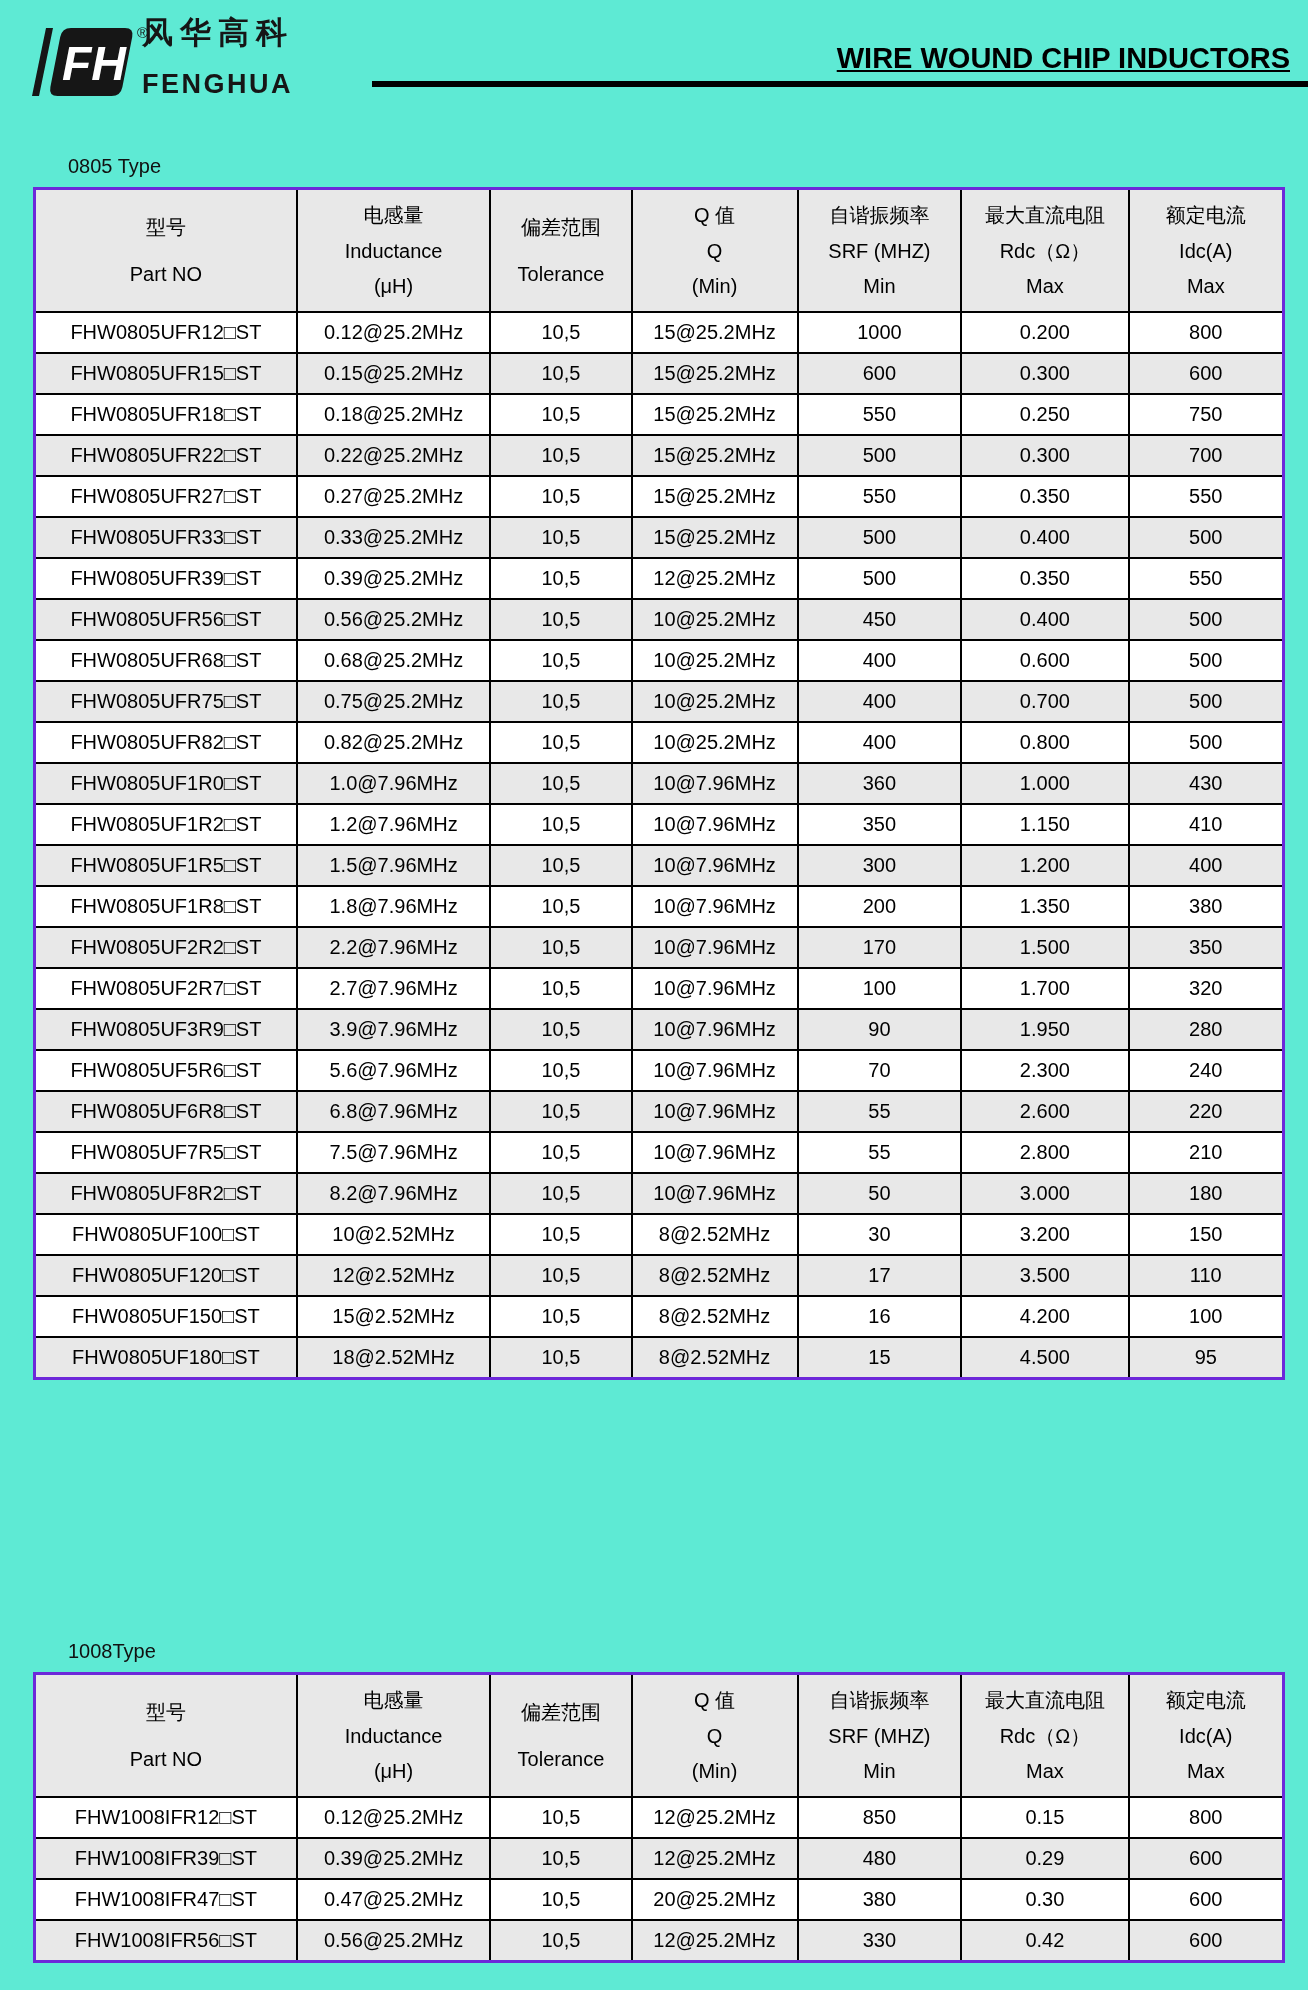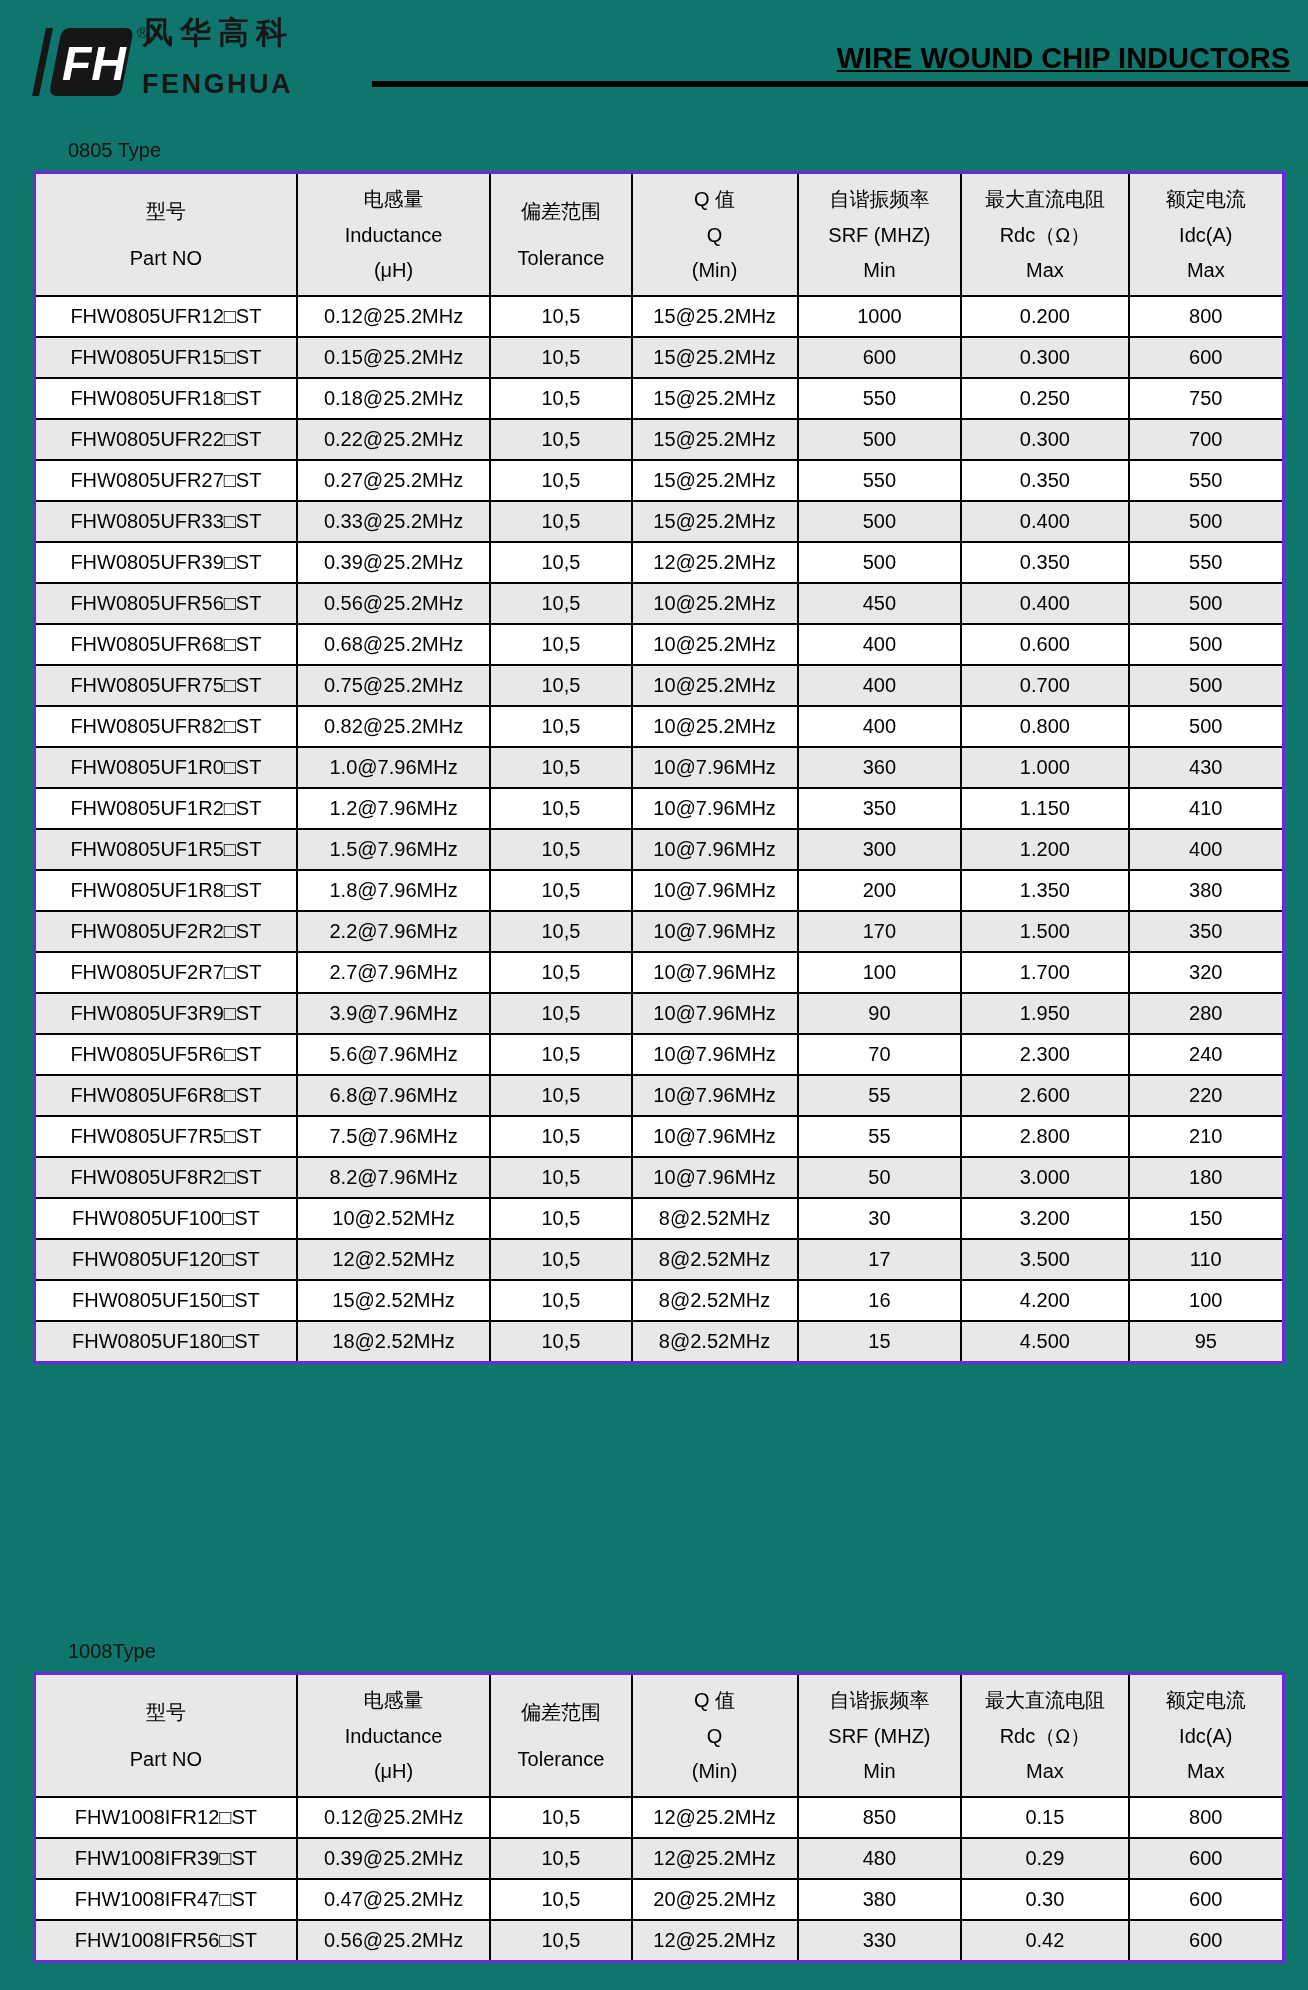--- a/index.html
+++ b/index.html
@@ -8,7 +8,7 @@
     position:relative;
     width:1308px;
     height:1990px;
-    background:#0f766e;
+    background:#5eead4;
     font-family:"Liberation Sans","DejaVu Sans",sans-serif;
     color:#000;
     overflow:hidden;

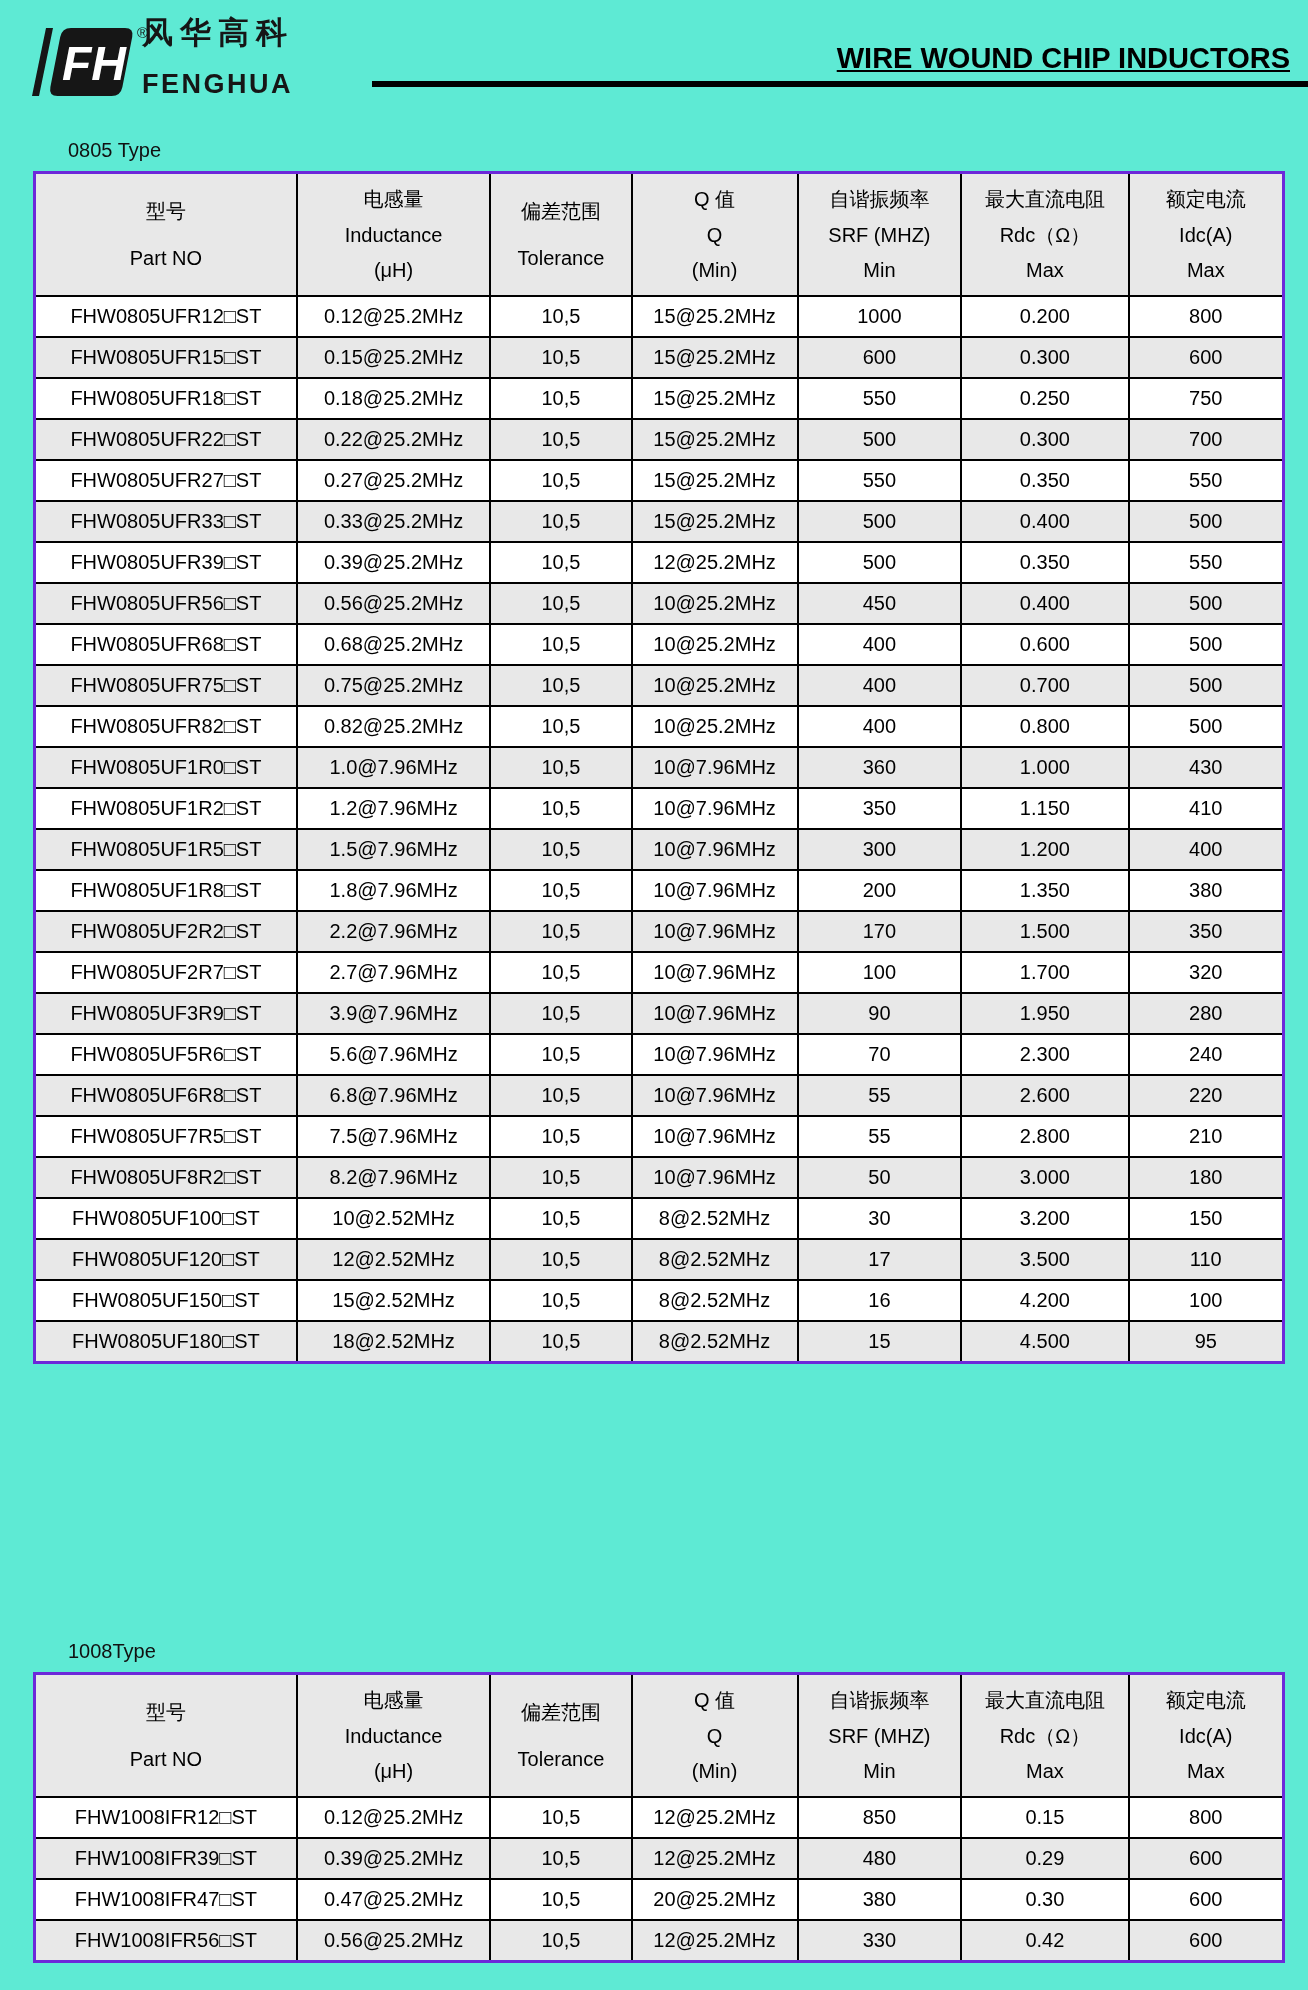--- a/index.html
+++ b/index.html
@@ -24,7 +24,7 @@
 
   
   .section { position:absolute; left:33px; width:1252px; }
-  .section.s0 { top:139px; }
+  .section.s0 { top:155px; }
   .section.s1 { top:1640px; }
   .section-label { margin:0 0 10px 35px; font-size:20px; line-height:22px; color:#111; }
 

